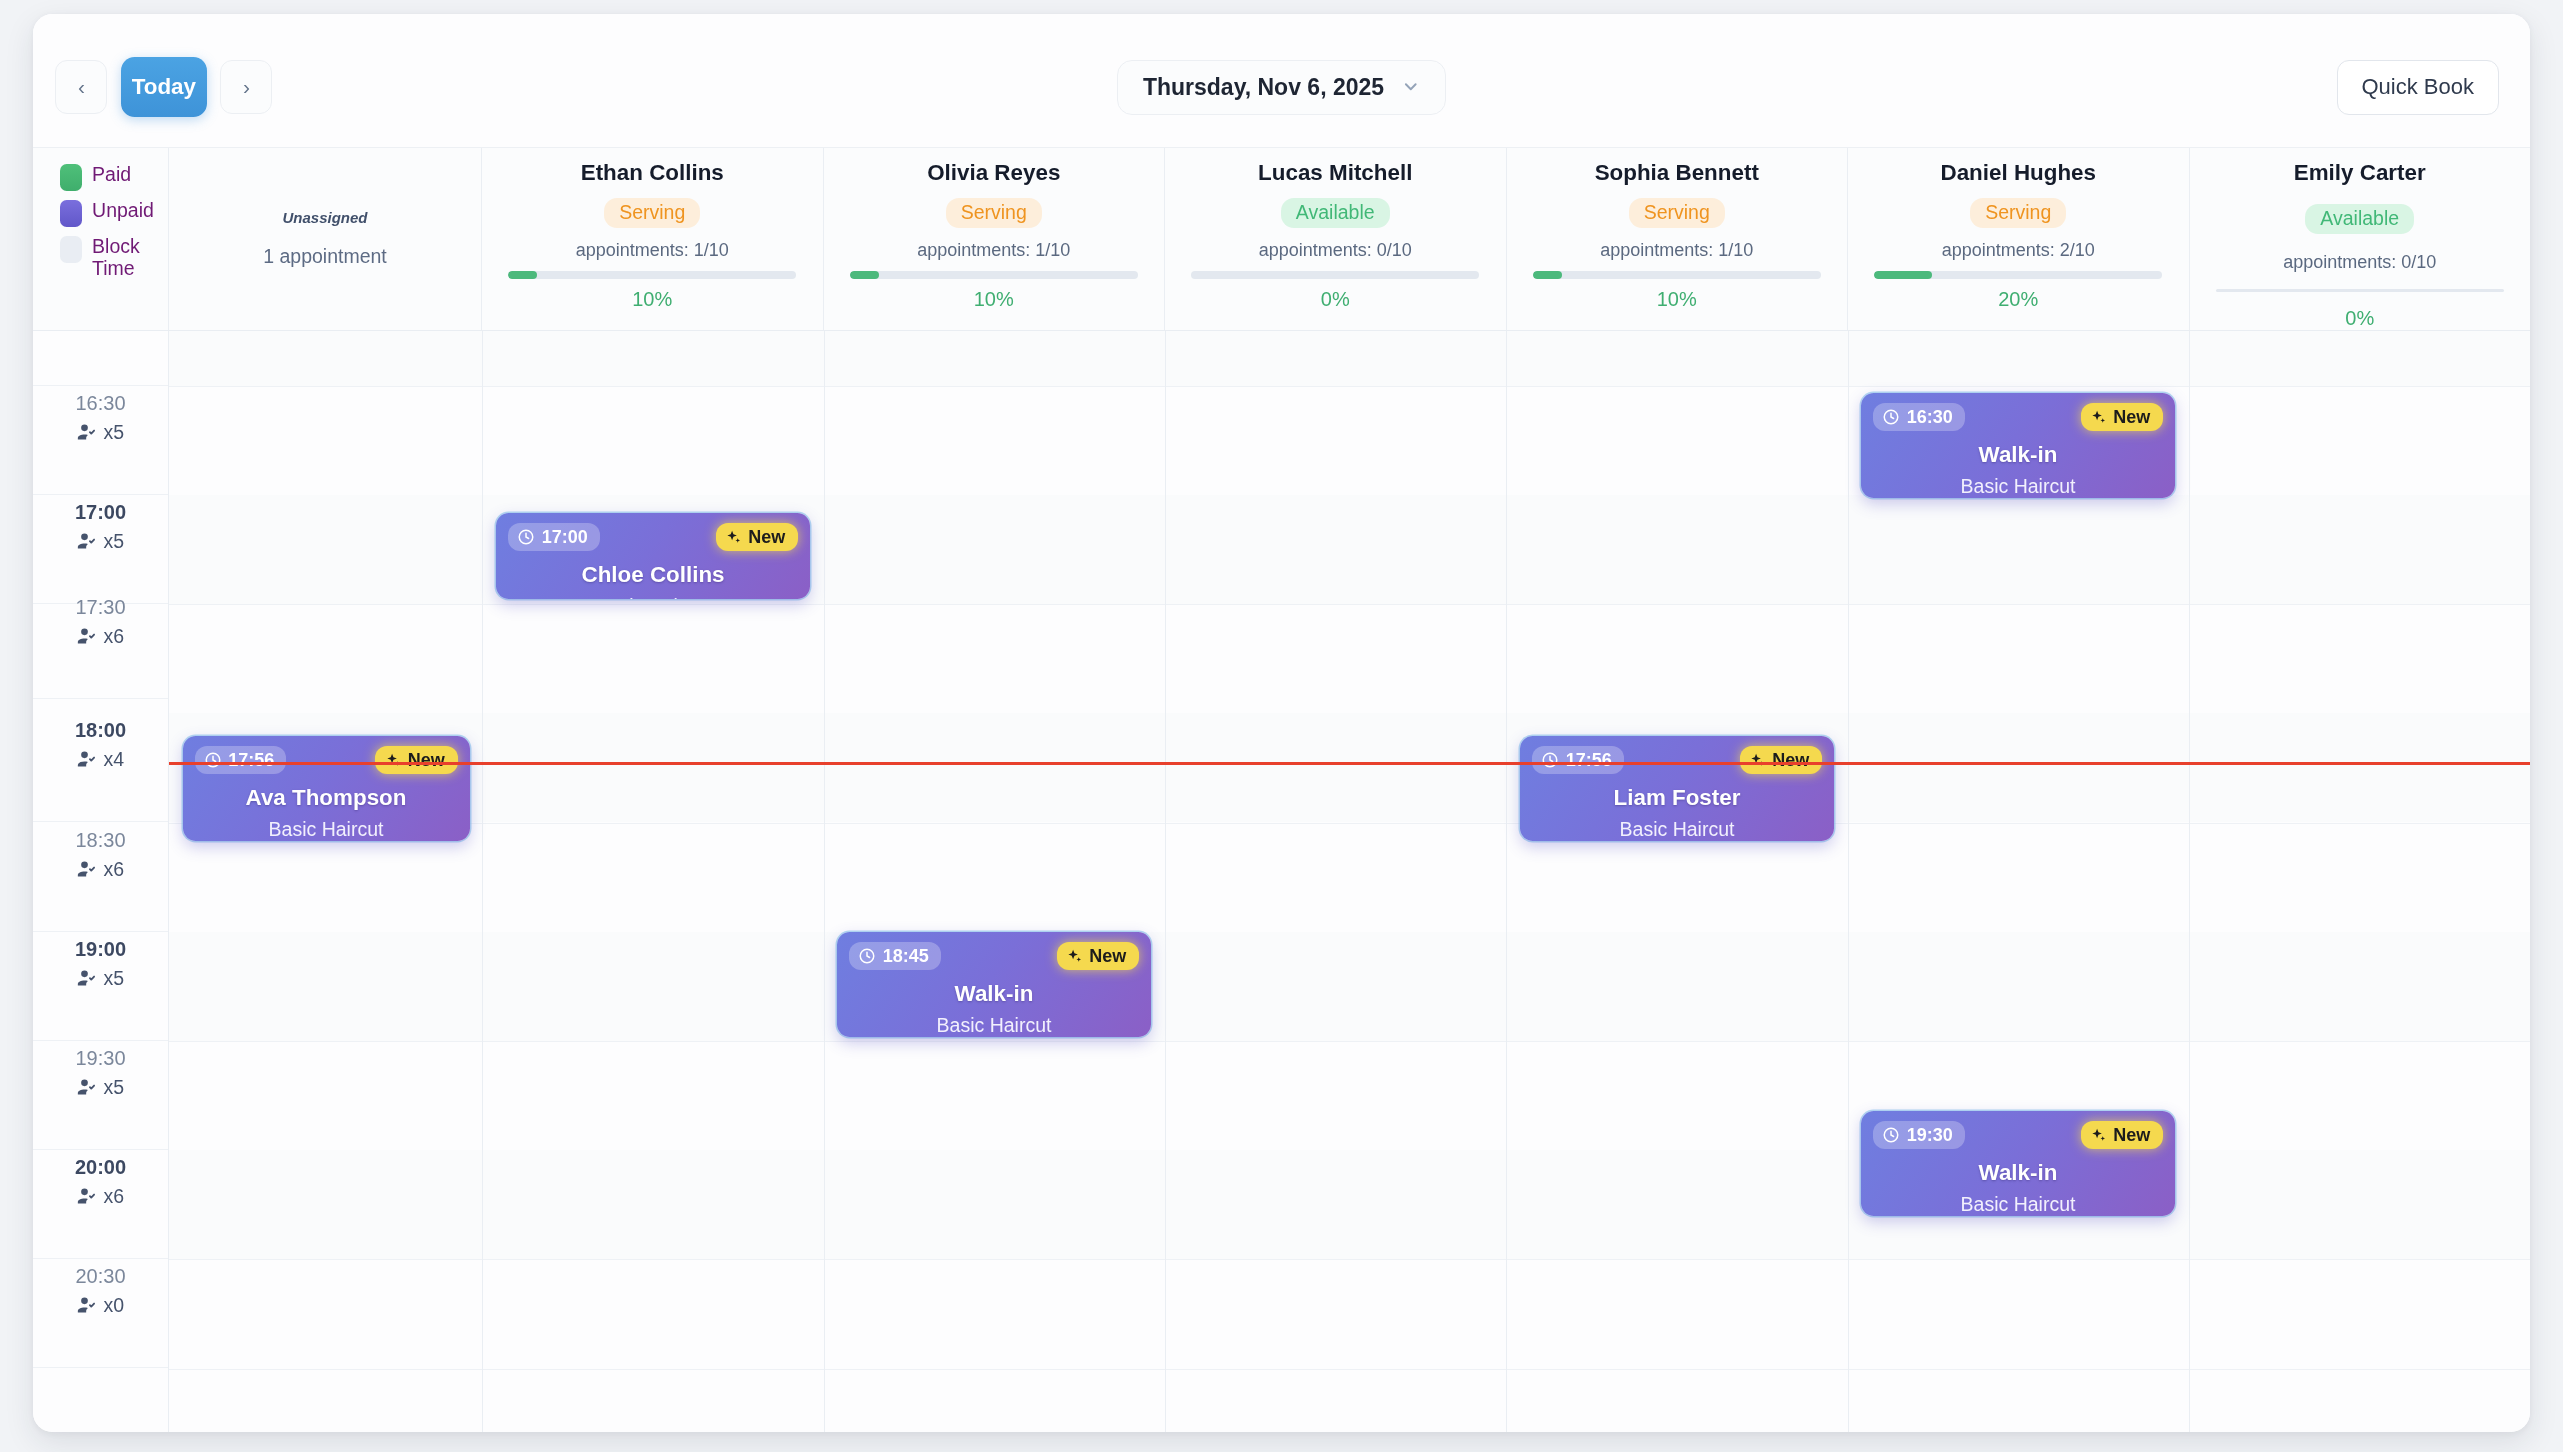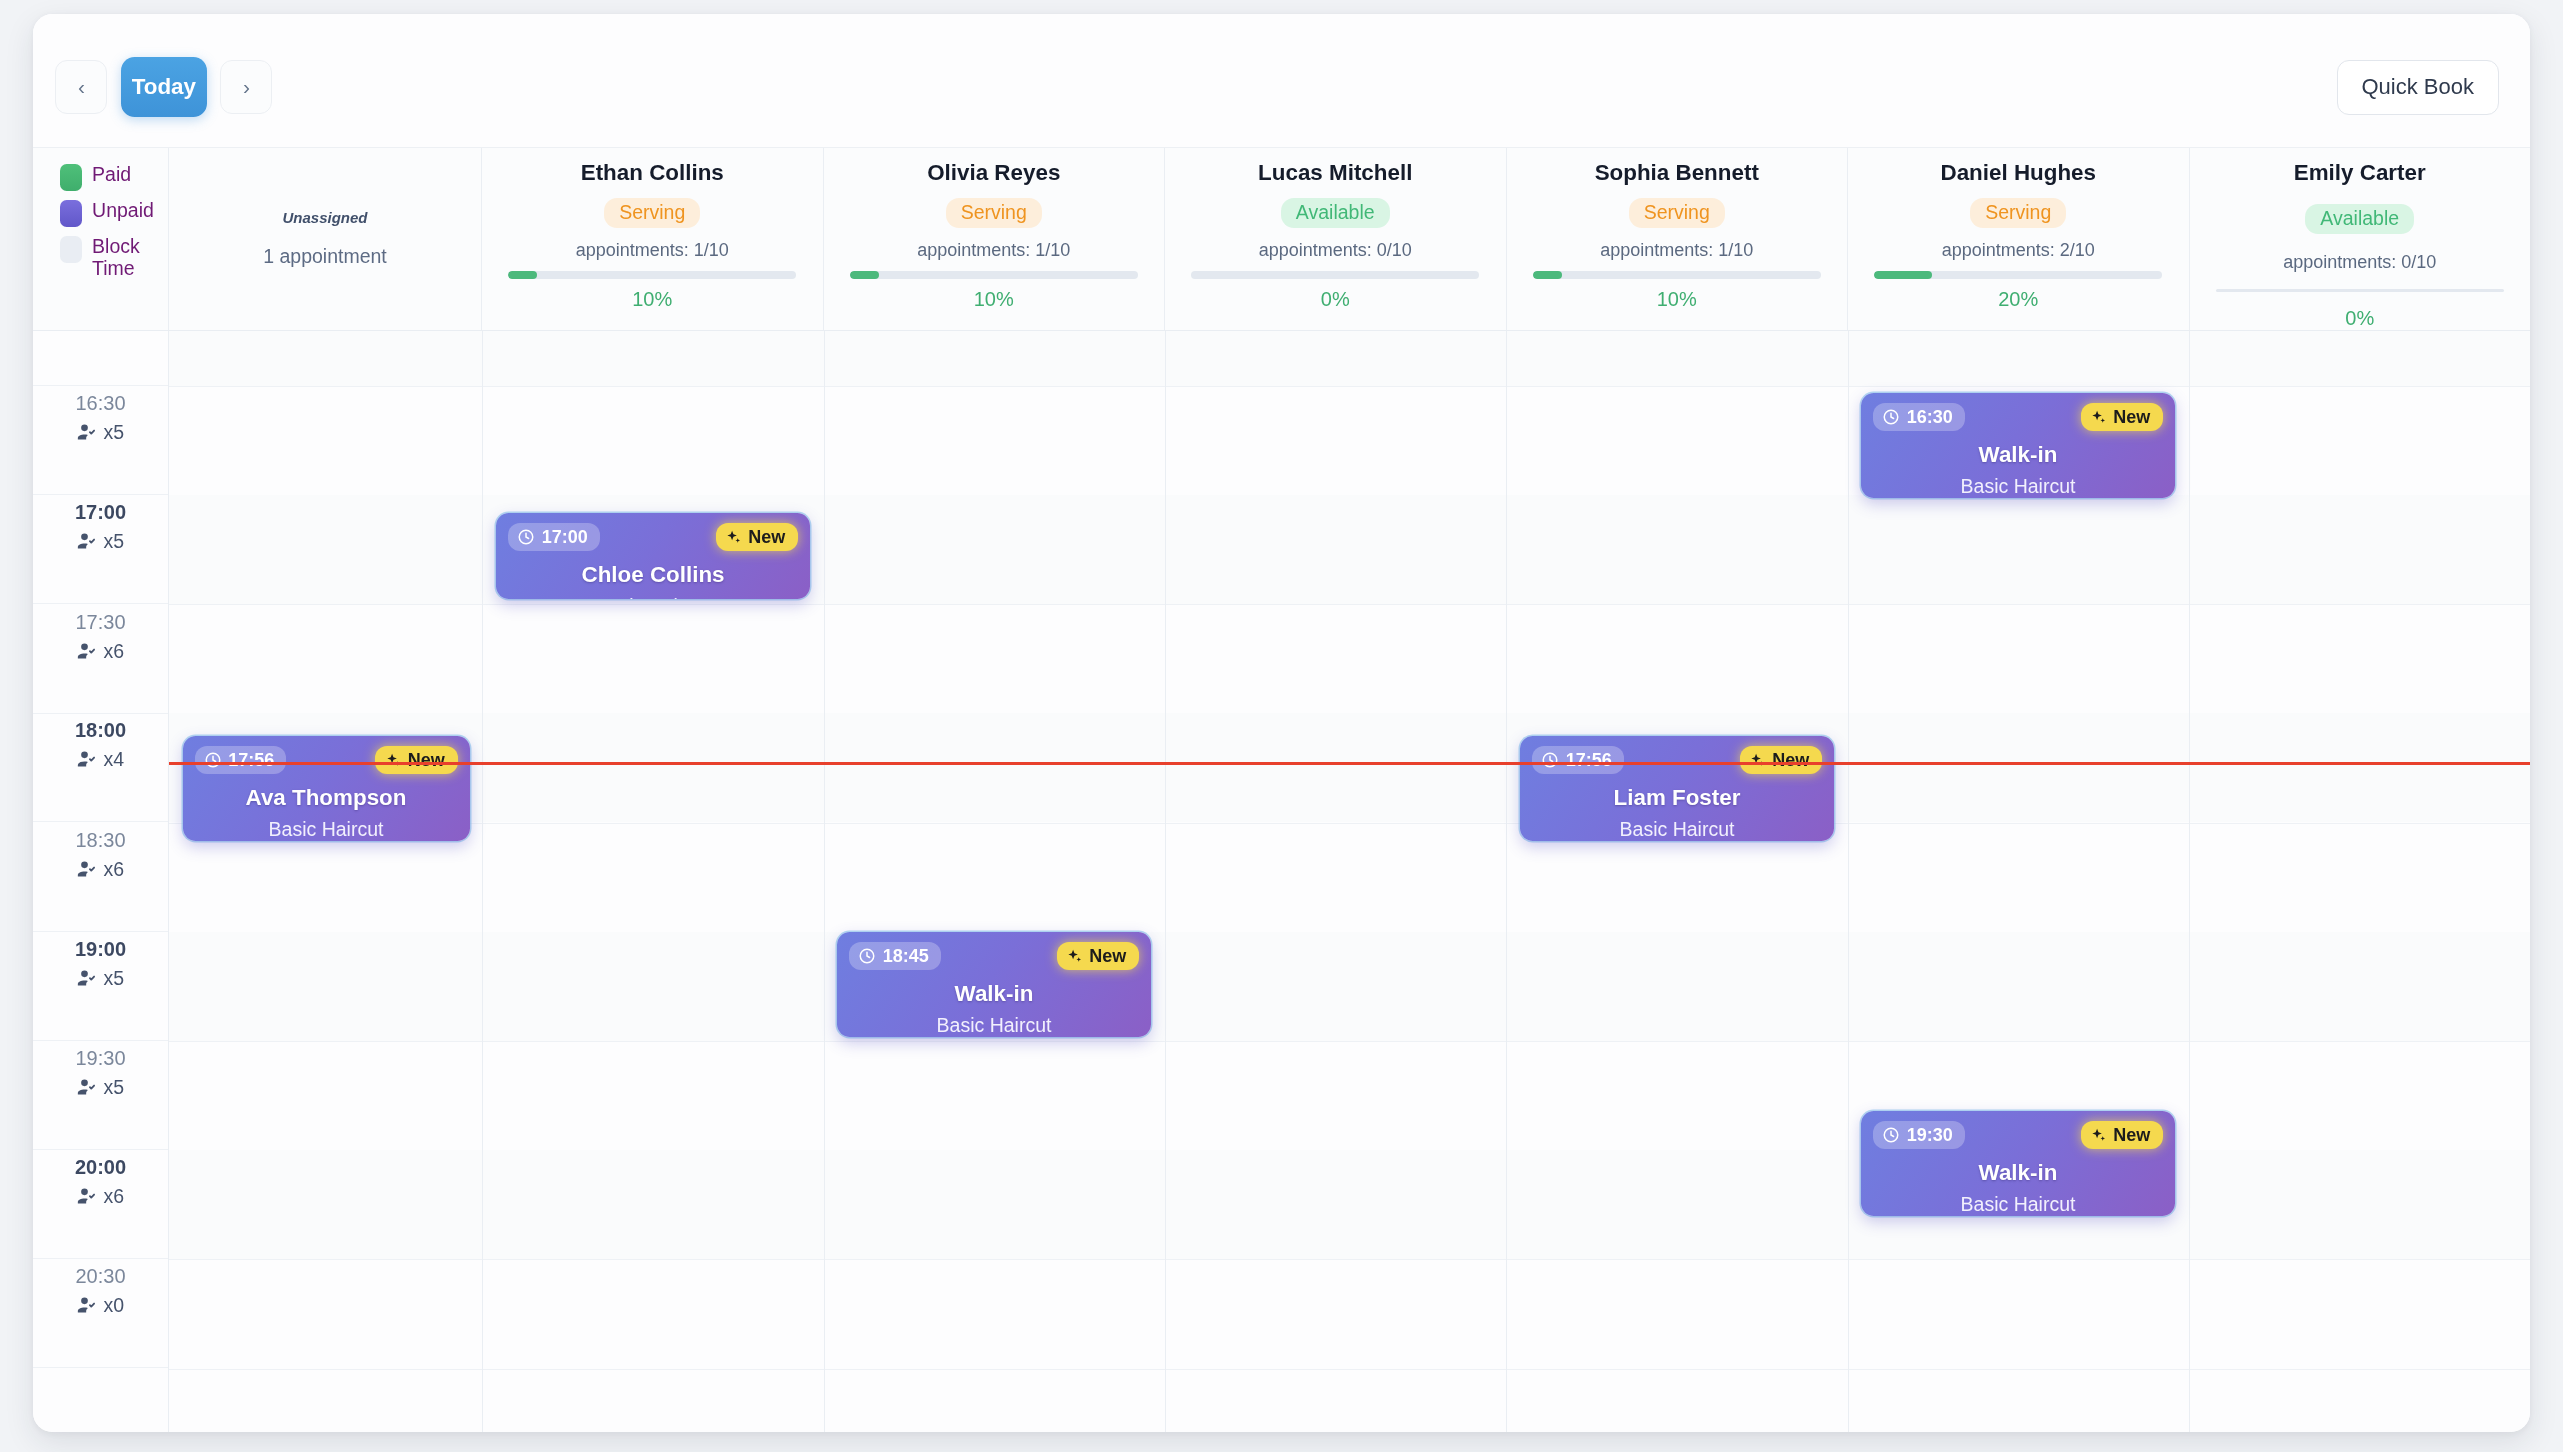--- a/index.html
+++ b/index.html
@@ -324,6 +324,14 @@
       </div>
     </div>
 
+    <div class="date-pill">
+      <span class="date-text">Thursday, Nov 6, 2025</span>
+      <span class="chev">
+        <svg width="19.5" height="19.5" viewBox="0 0 24 24" fill="none" stroke="currentColor" stroke-width="2.4" stroke-linecap="round" stroke-linejoin="round">
+            <polyline points="6 9 12 15 18 9"></polyline>
+          </svg>
+      </span>
+    </div>
 
     <div class="quick-book">
       <span>Quick Book</span>

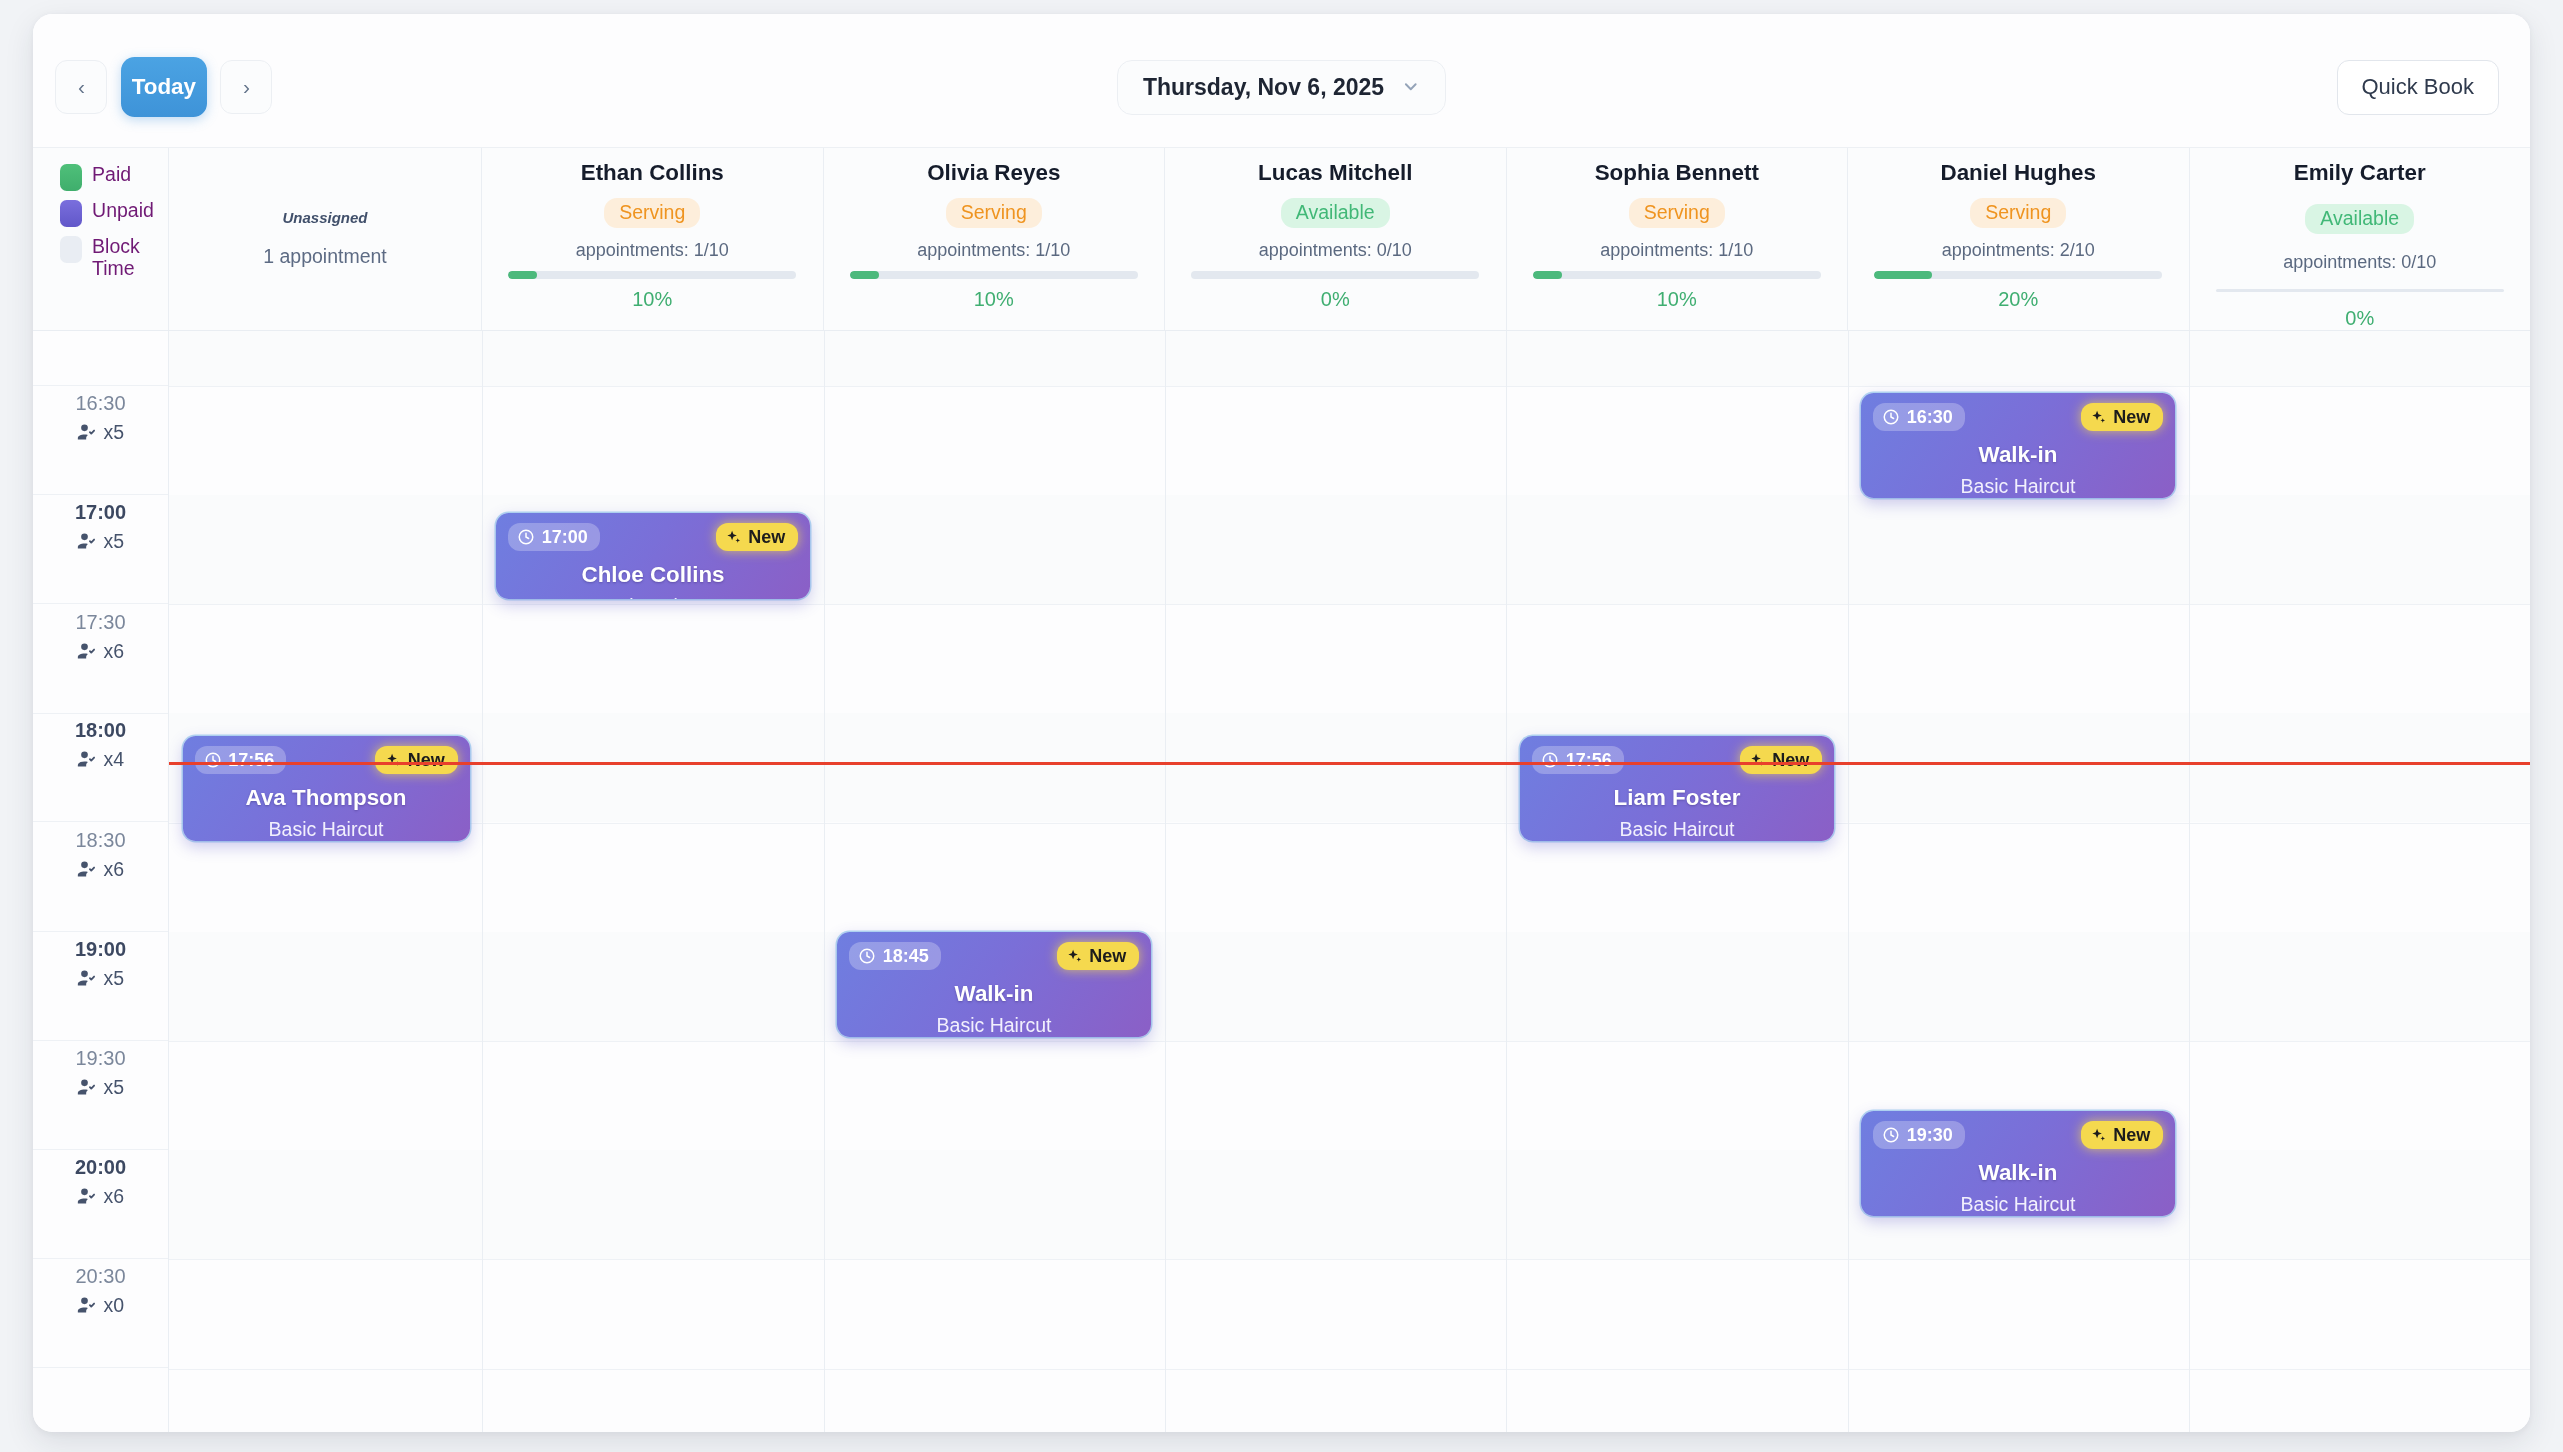--- a/index.html
+++ b/index.html
@@ -452,7 +452,7 @@
             <span>x5</span>
           </div>
         </div>
-        <div class="slot-lane" style="top: 274px; height: 109px;">
+        <div class="slot-lane" style="top: 259px; height: 109px;">
           <div class="slot-time">17:30</div>
           <div class="slot-cap">
             <span style="display:flex">

